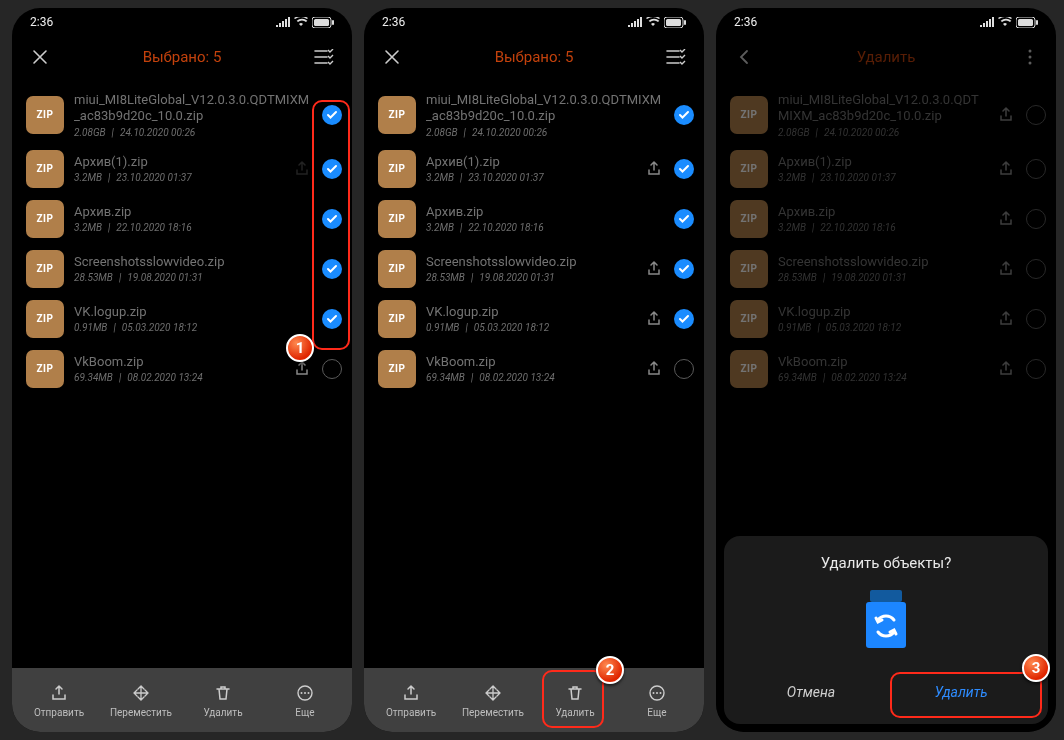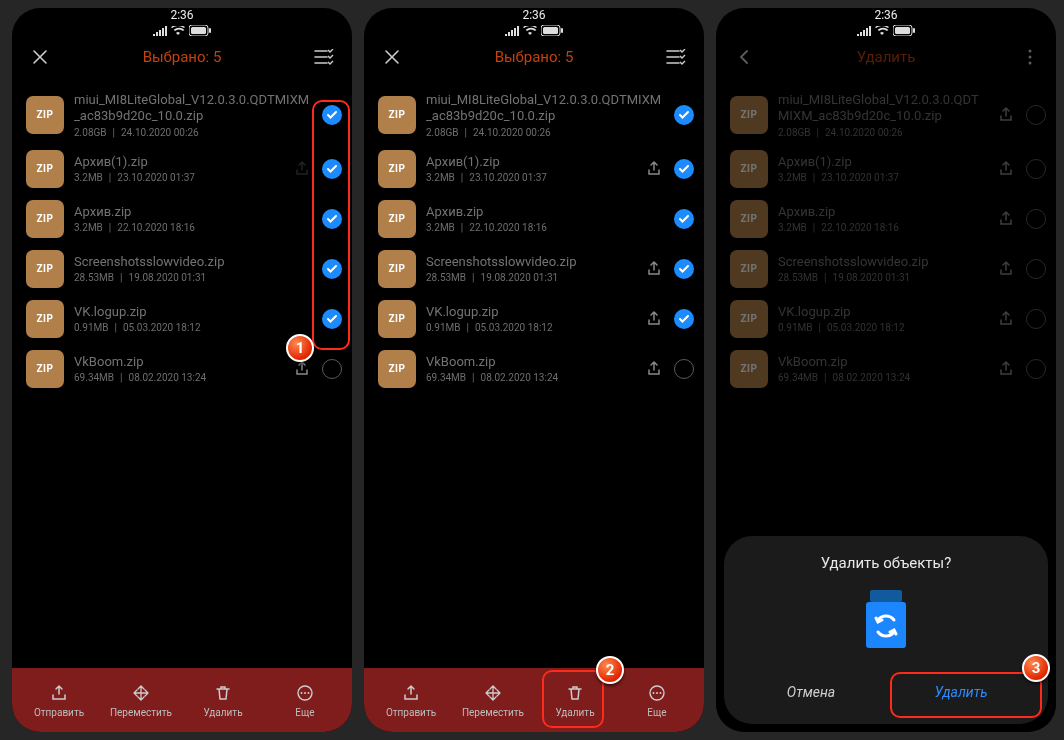--- a/index.html
+++ b/index.html
@@ -34,7 +34,6 @@
     padding: 0 18px;
     font-size: 12px;
     color: #eee;
-    flex-direction: column;
   }
   .statusbar-right { display:flex; align-items:center; gap:4px; }
   .signal, .wifi, .battery { display:inline-block; }

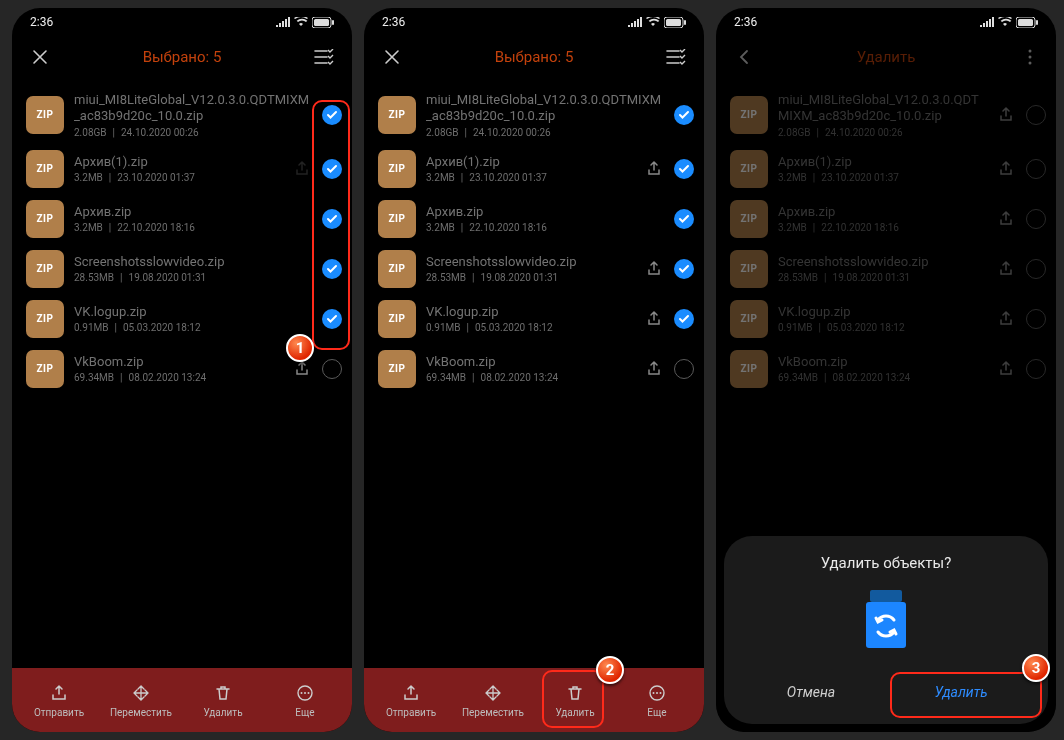--- a/index.html
+++ b/index.html
@@ -71,7 +71,7 @@
   }
   .file-text { flex:1 1 auto; min-width:0; padding:0 10px; }
   .file-name { font-size:13px; color:#737373; line-height:1.25; word-break:break-all; }
-  .file-meta { font-size:10px; color:#6e6e6e; margin-top:2px; }
+  .file-meta { font-size:10px; color:#6e6e6e; margin-top:2px;font-style:italic; }
   .file-meta .sep { padding:0 6px; }
   .row-actions { display:flex; align-items:center; gap:12px; flex-shrink:0; }
   .share-icon { width:16px; height:16px; color:#888; }

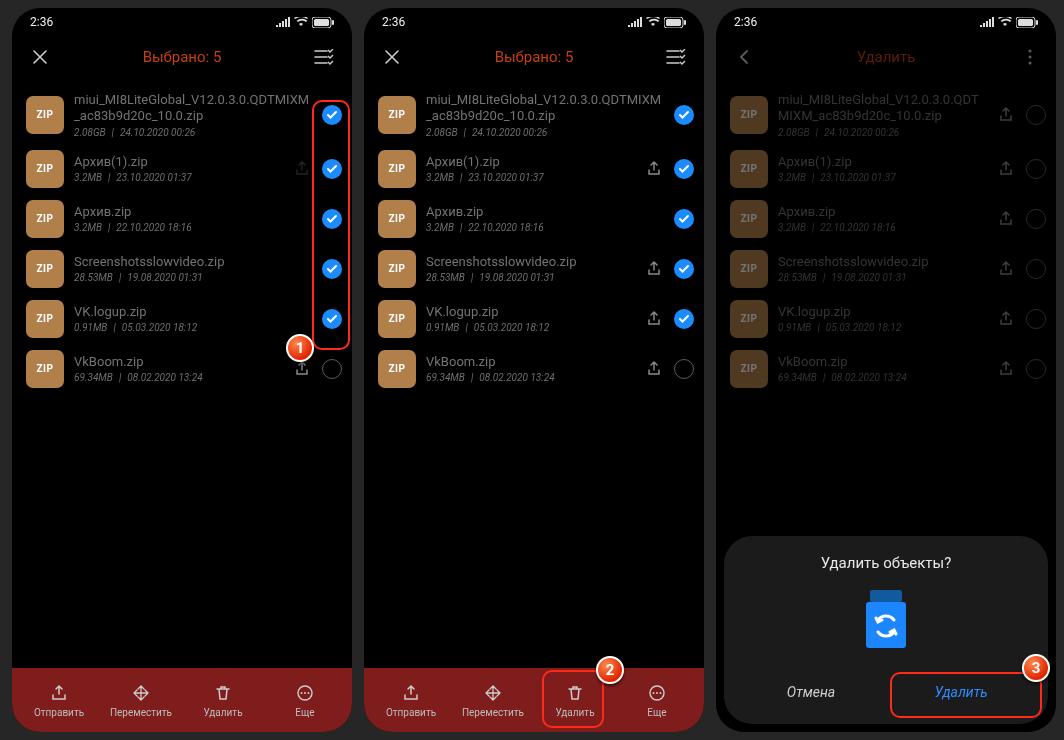--- a/index.html
+++ b/index.html
@@ -117,7 +117,7 @@
   }
   .dialog {
     position:absolute; left:8px; right:8px; bottom:8px;
-    background:#1b1b1b; border-radius:28px;
+    background:#1b1b1b; border-radius:16px;
     padding:18px 12px 10px;
   }
   .dialog .d-title { text-align:center; font-size:15px; color:#e8e8e8; margin-bottom:12px; }

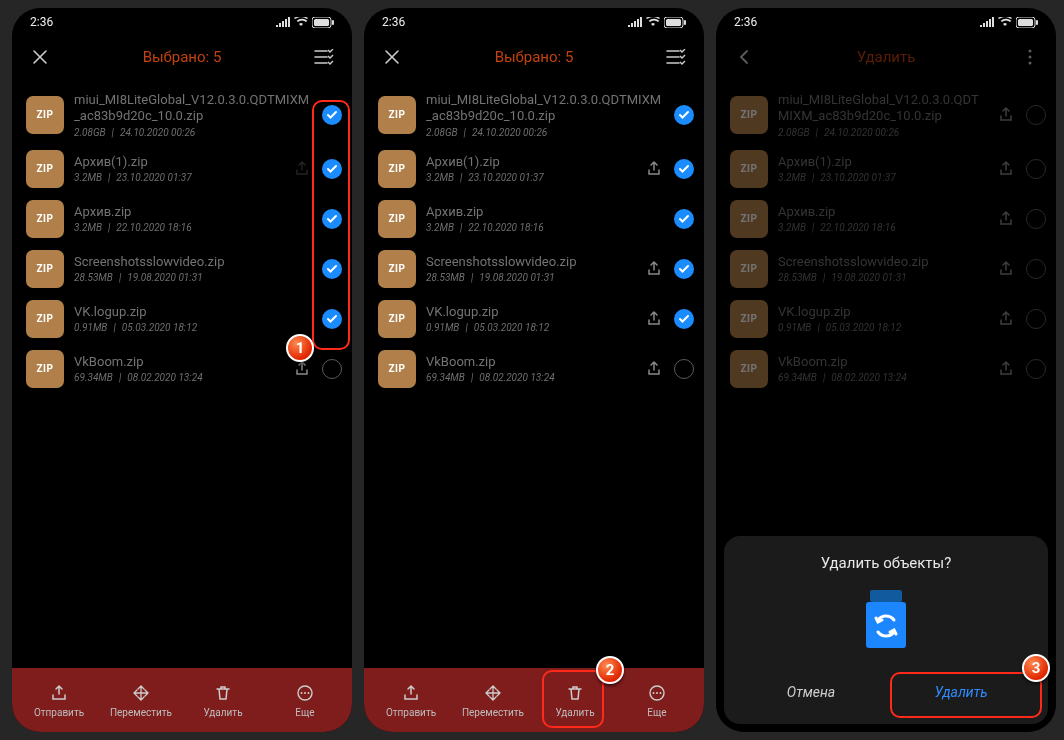--- a/index.html
+++ b/index.html
@@ -85,7 +85,7 @@
   
   .actionbar {
     height:64px;
-    background:#7f1d1d;
+    background:#404040;
     display:flex; align-items:center;
     padding:0 6px;
   }

